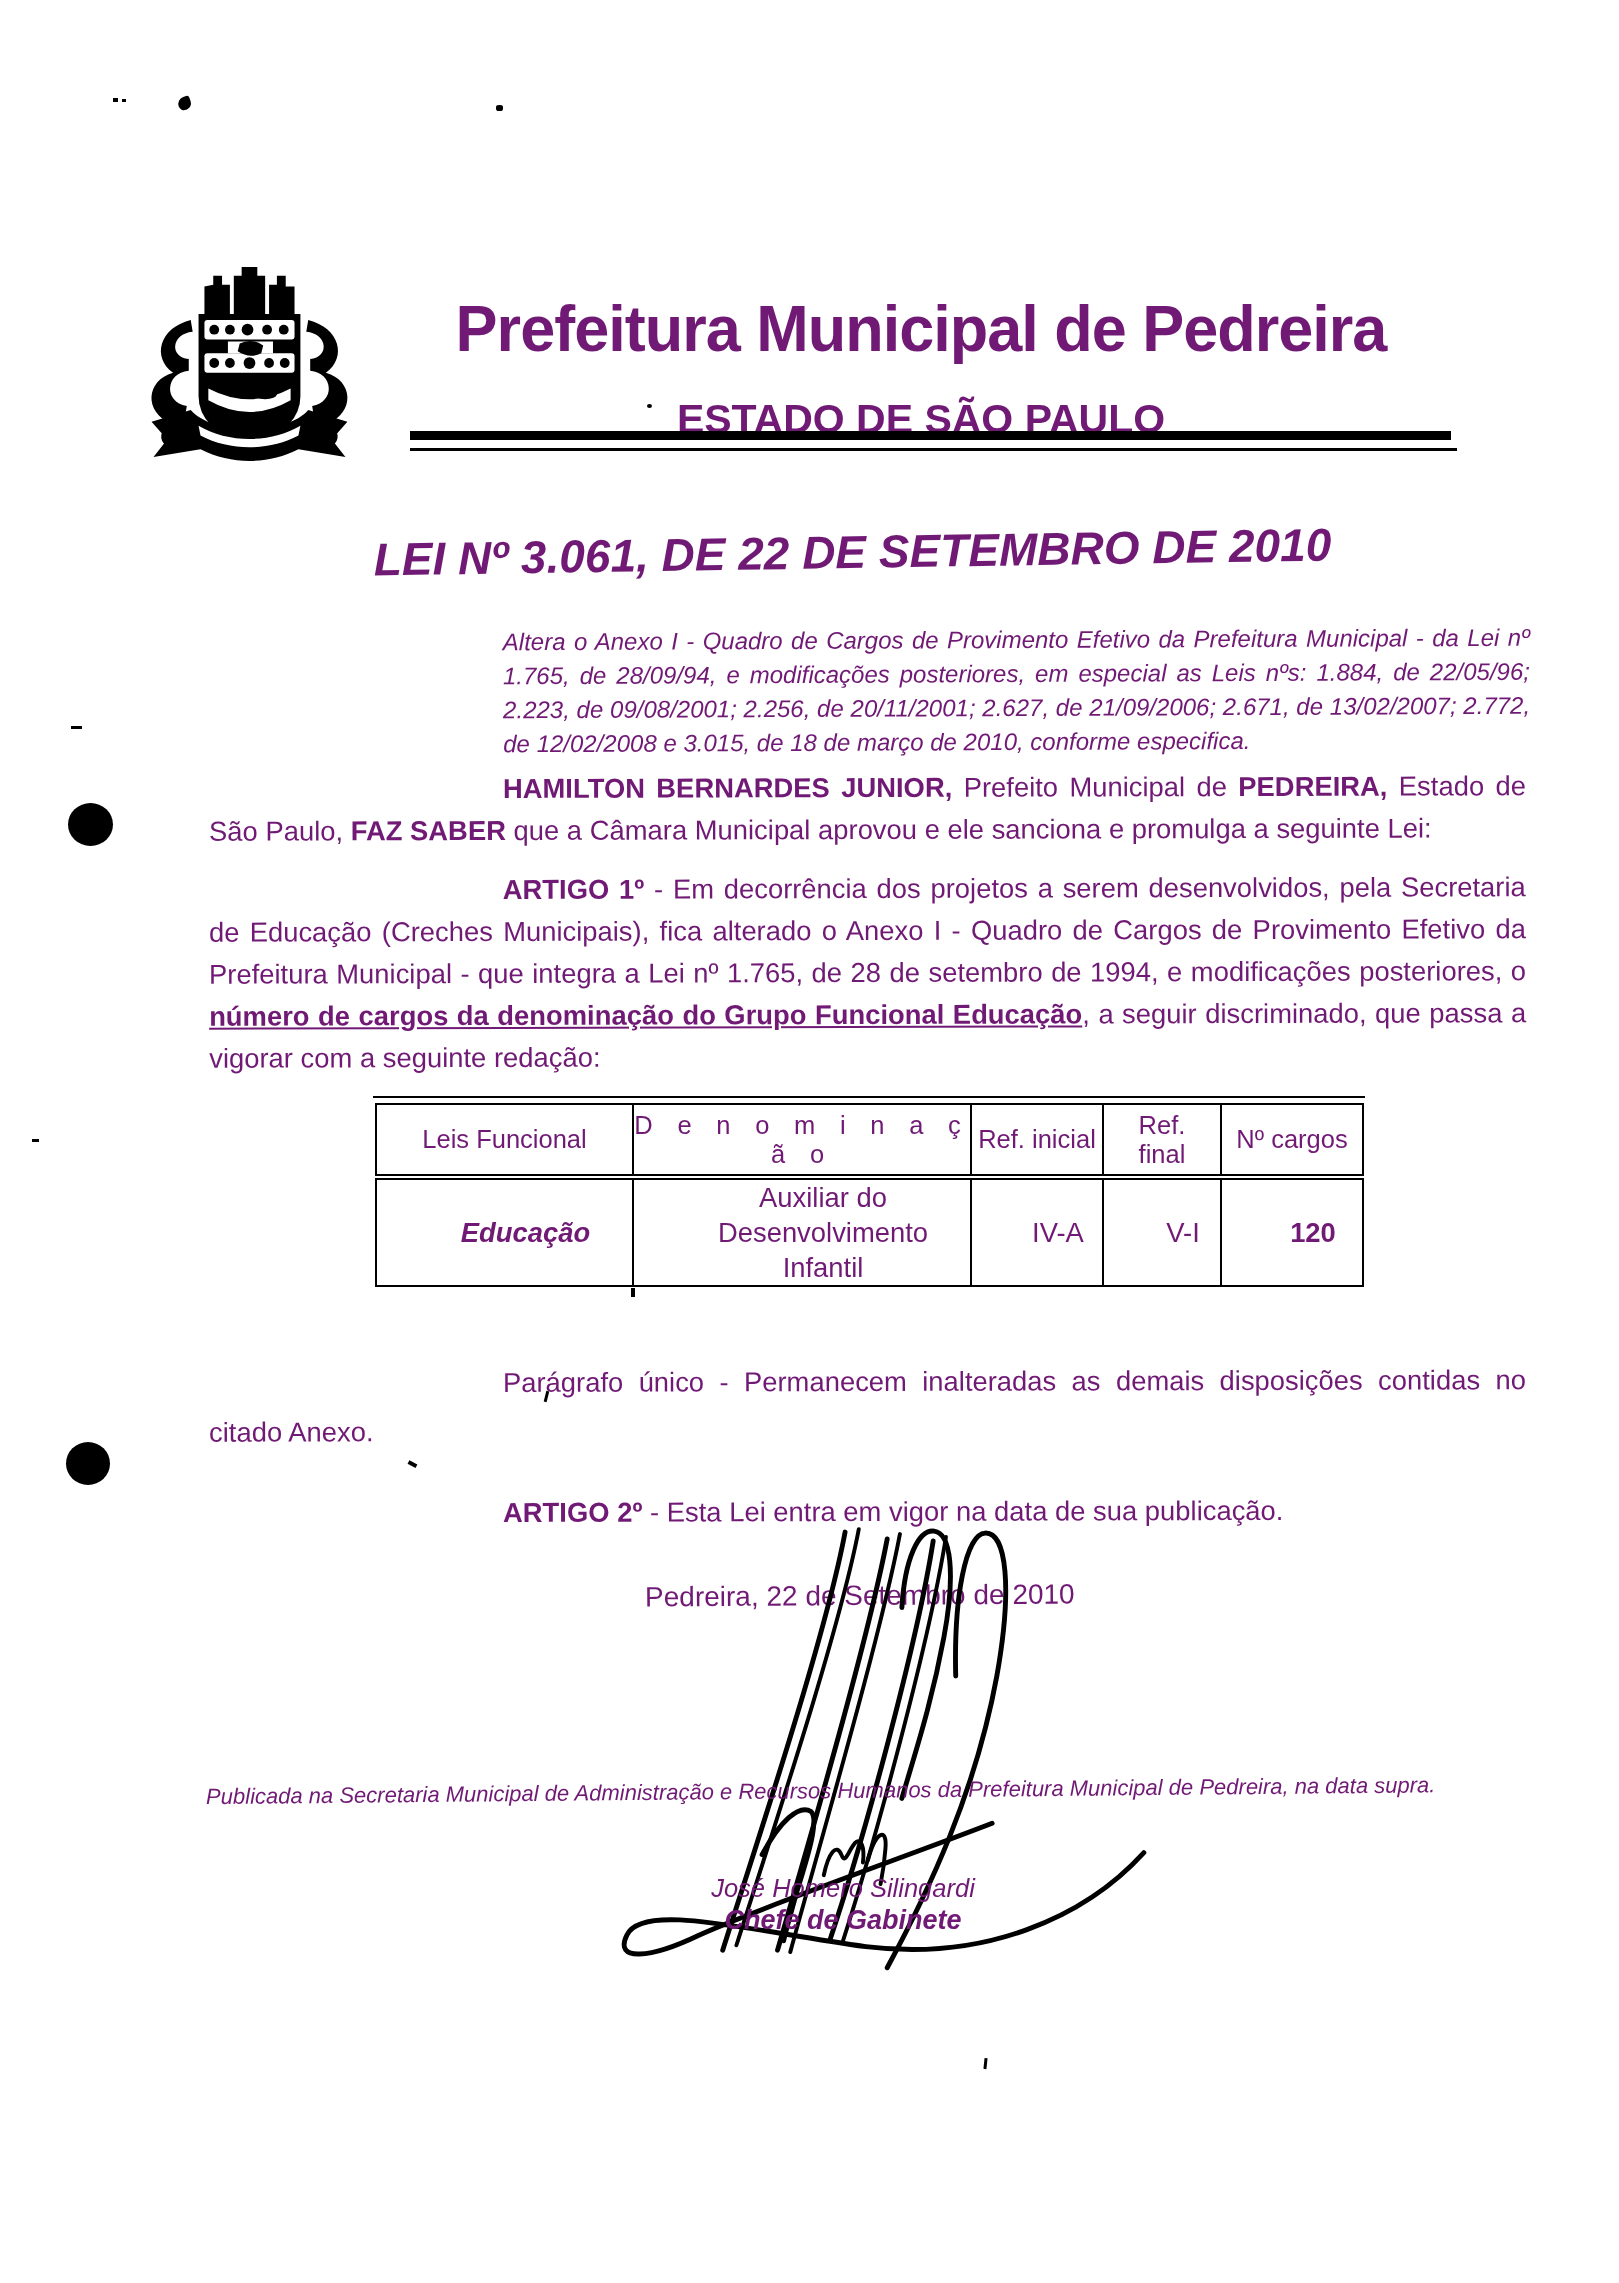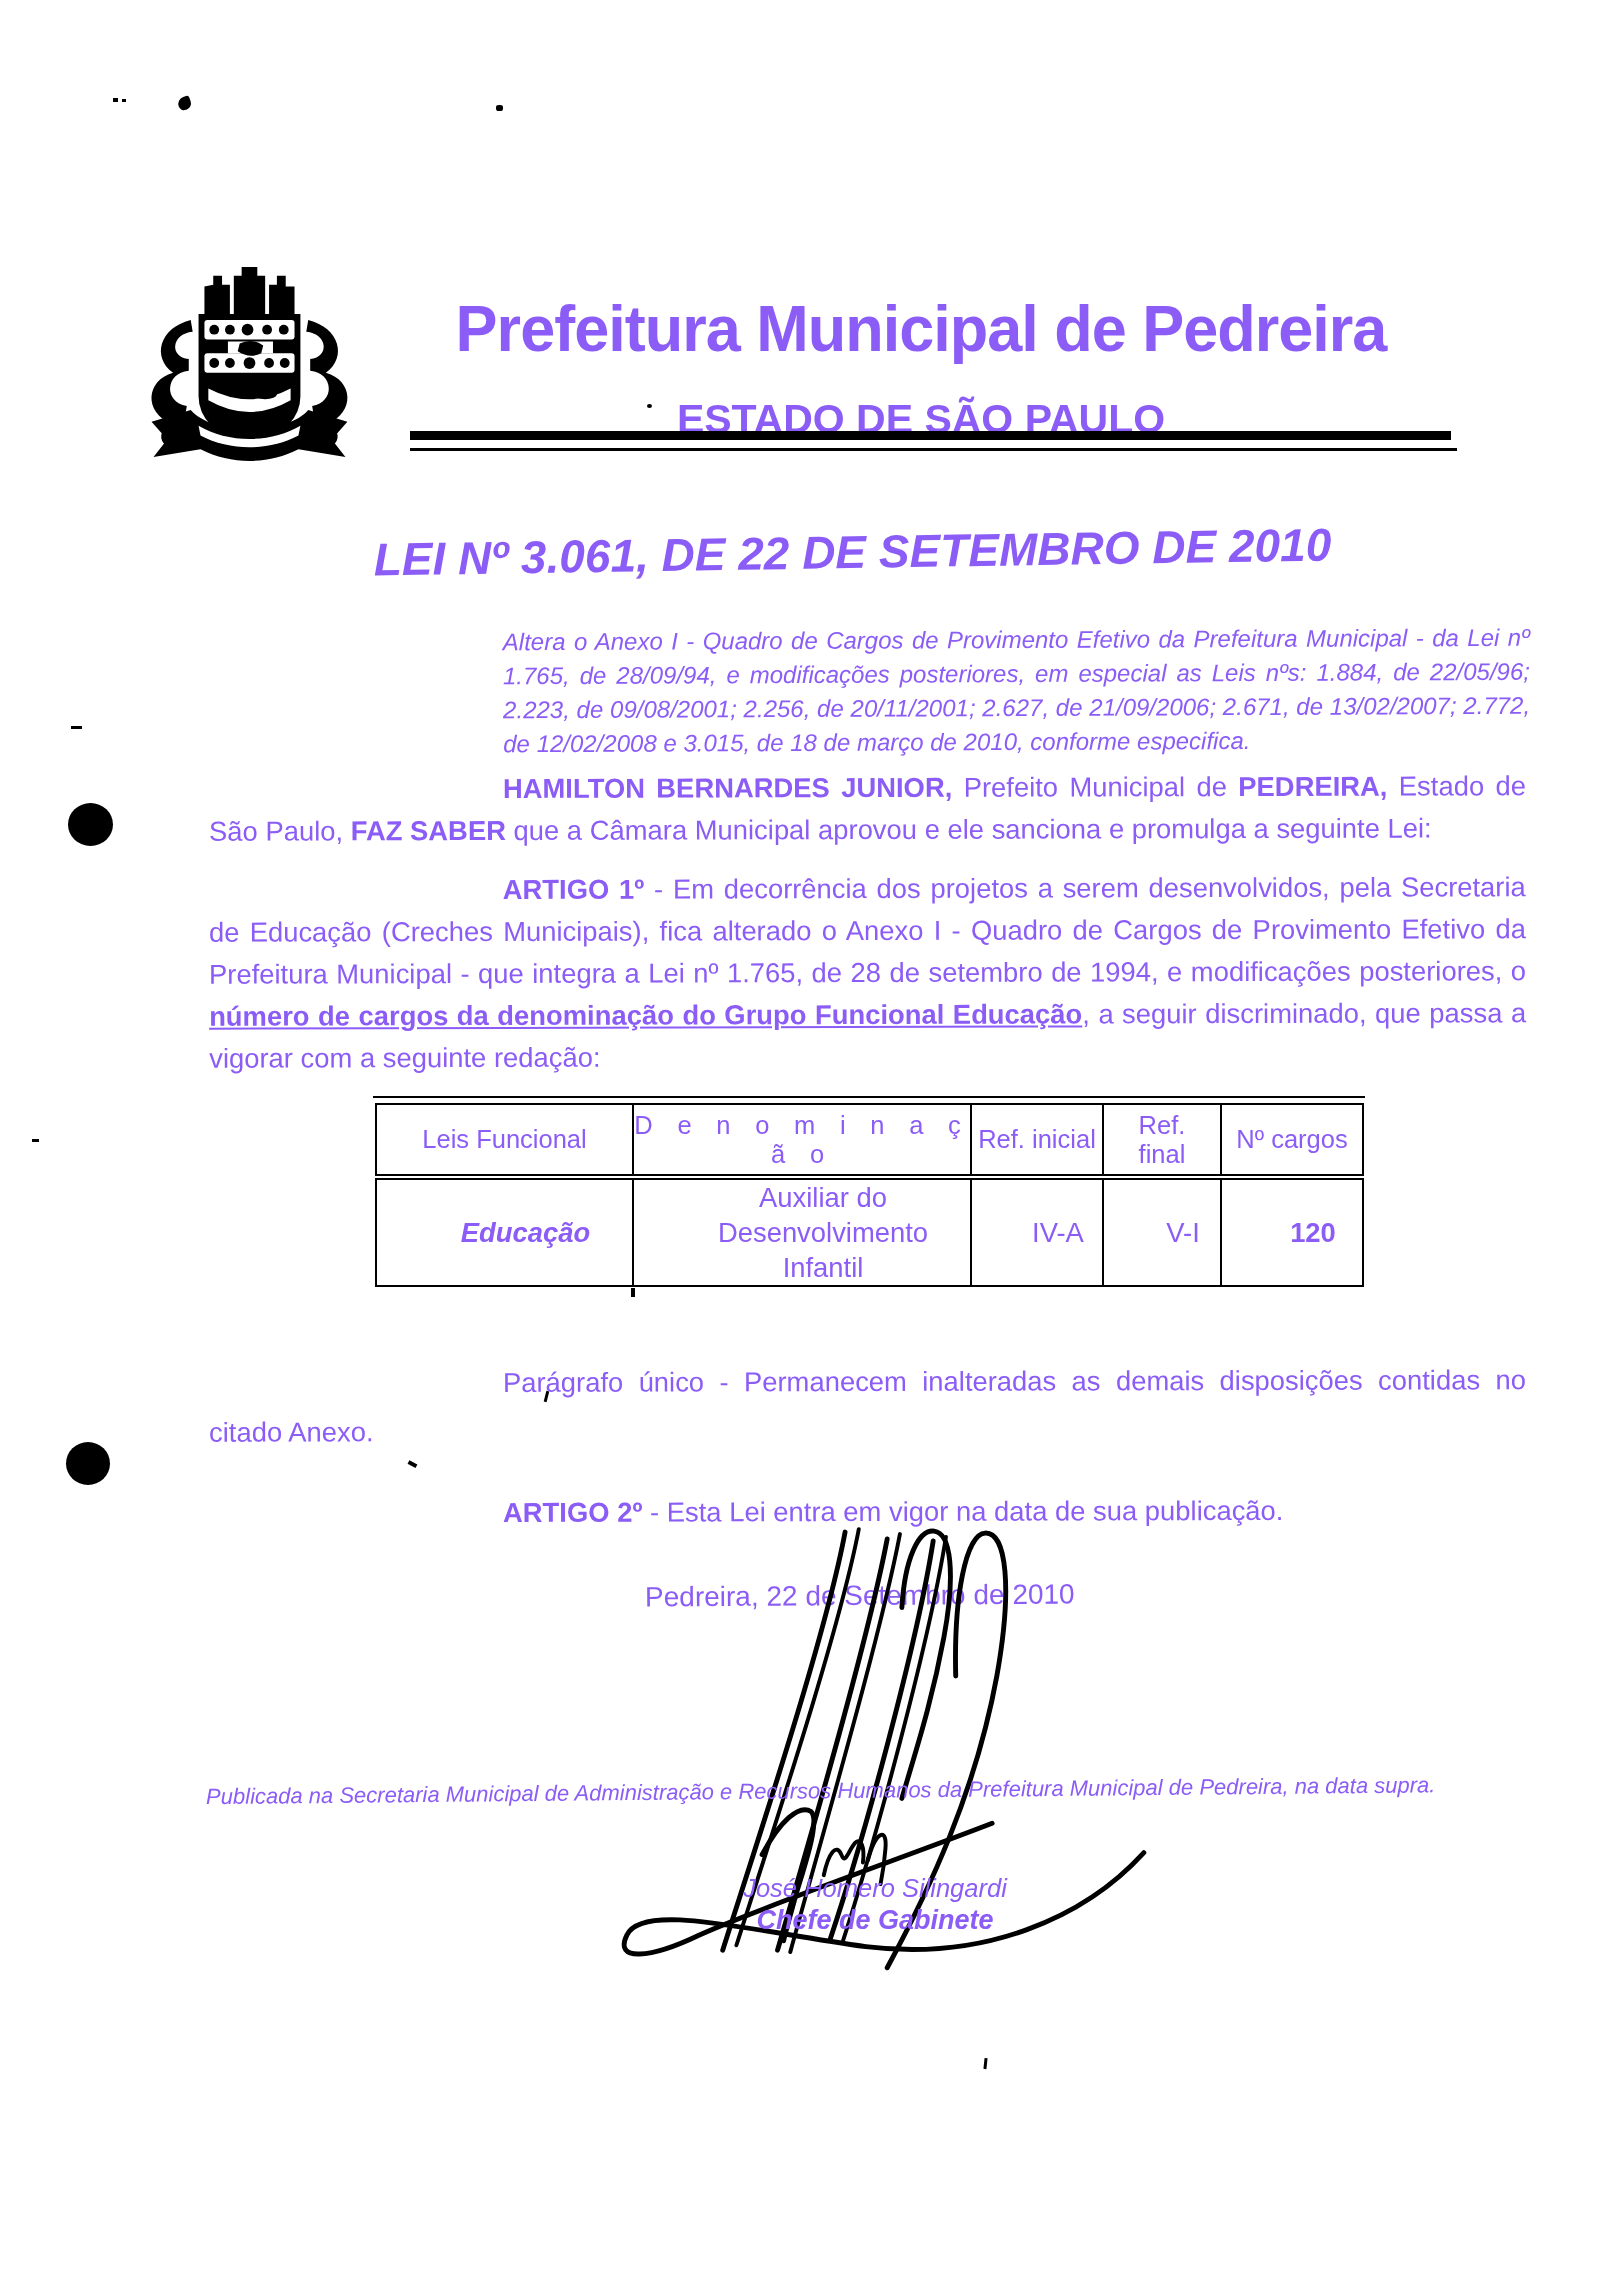--- a/index.html
+++ b/index.html
@@ -5,7 +5,7 @@
   html,body{margin:0;padding:0;background:#e8e8e8;}
   .page{
     position:relative;width:1619px;height:2284px;margin:0 auto;
-    background:#ffffff;color:#8b5cf6;overflow:hidden;
+    background:#ffffff;color:#701a75;overflow:hidden;
     font-family:"Liberation Sans",sans-serif;
   }
   .abs{position:absolute;}

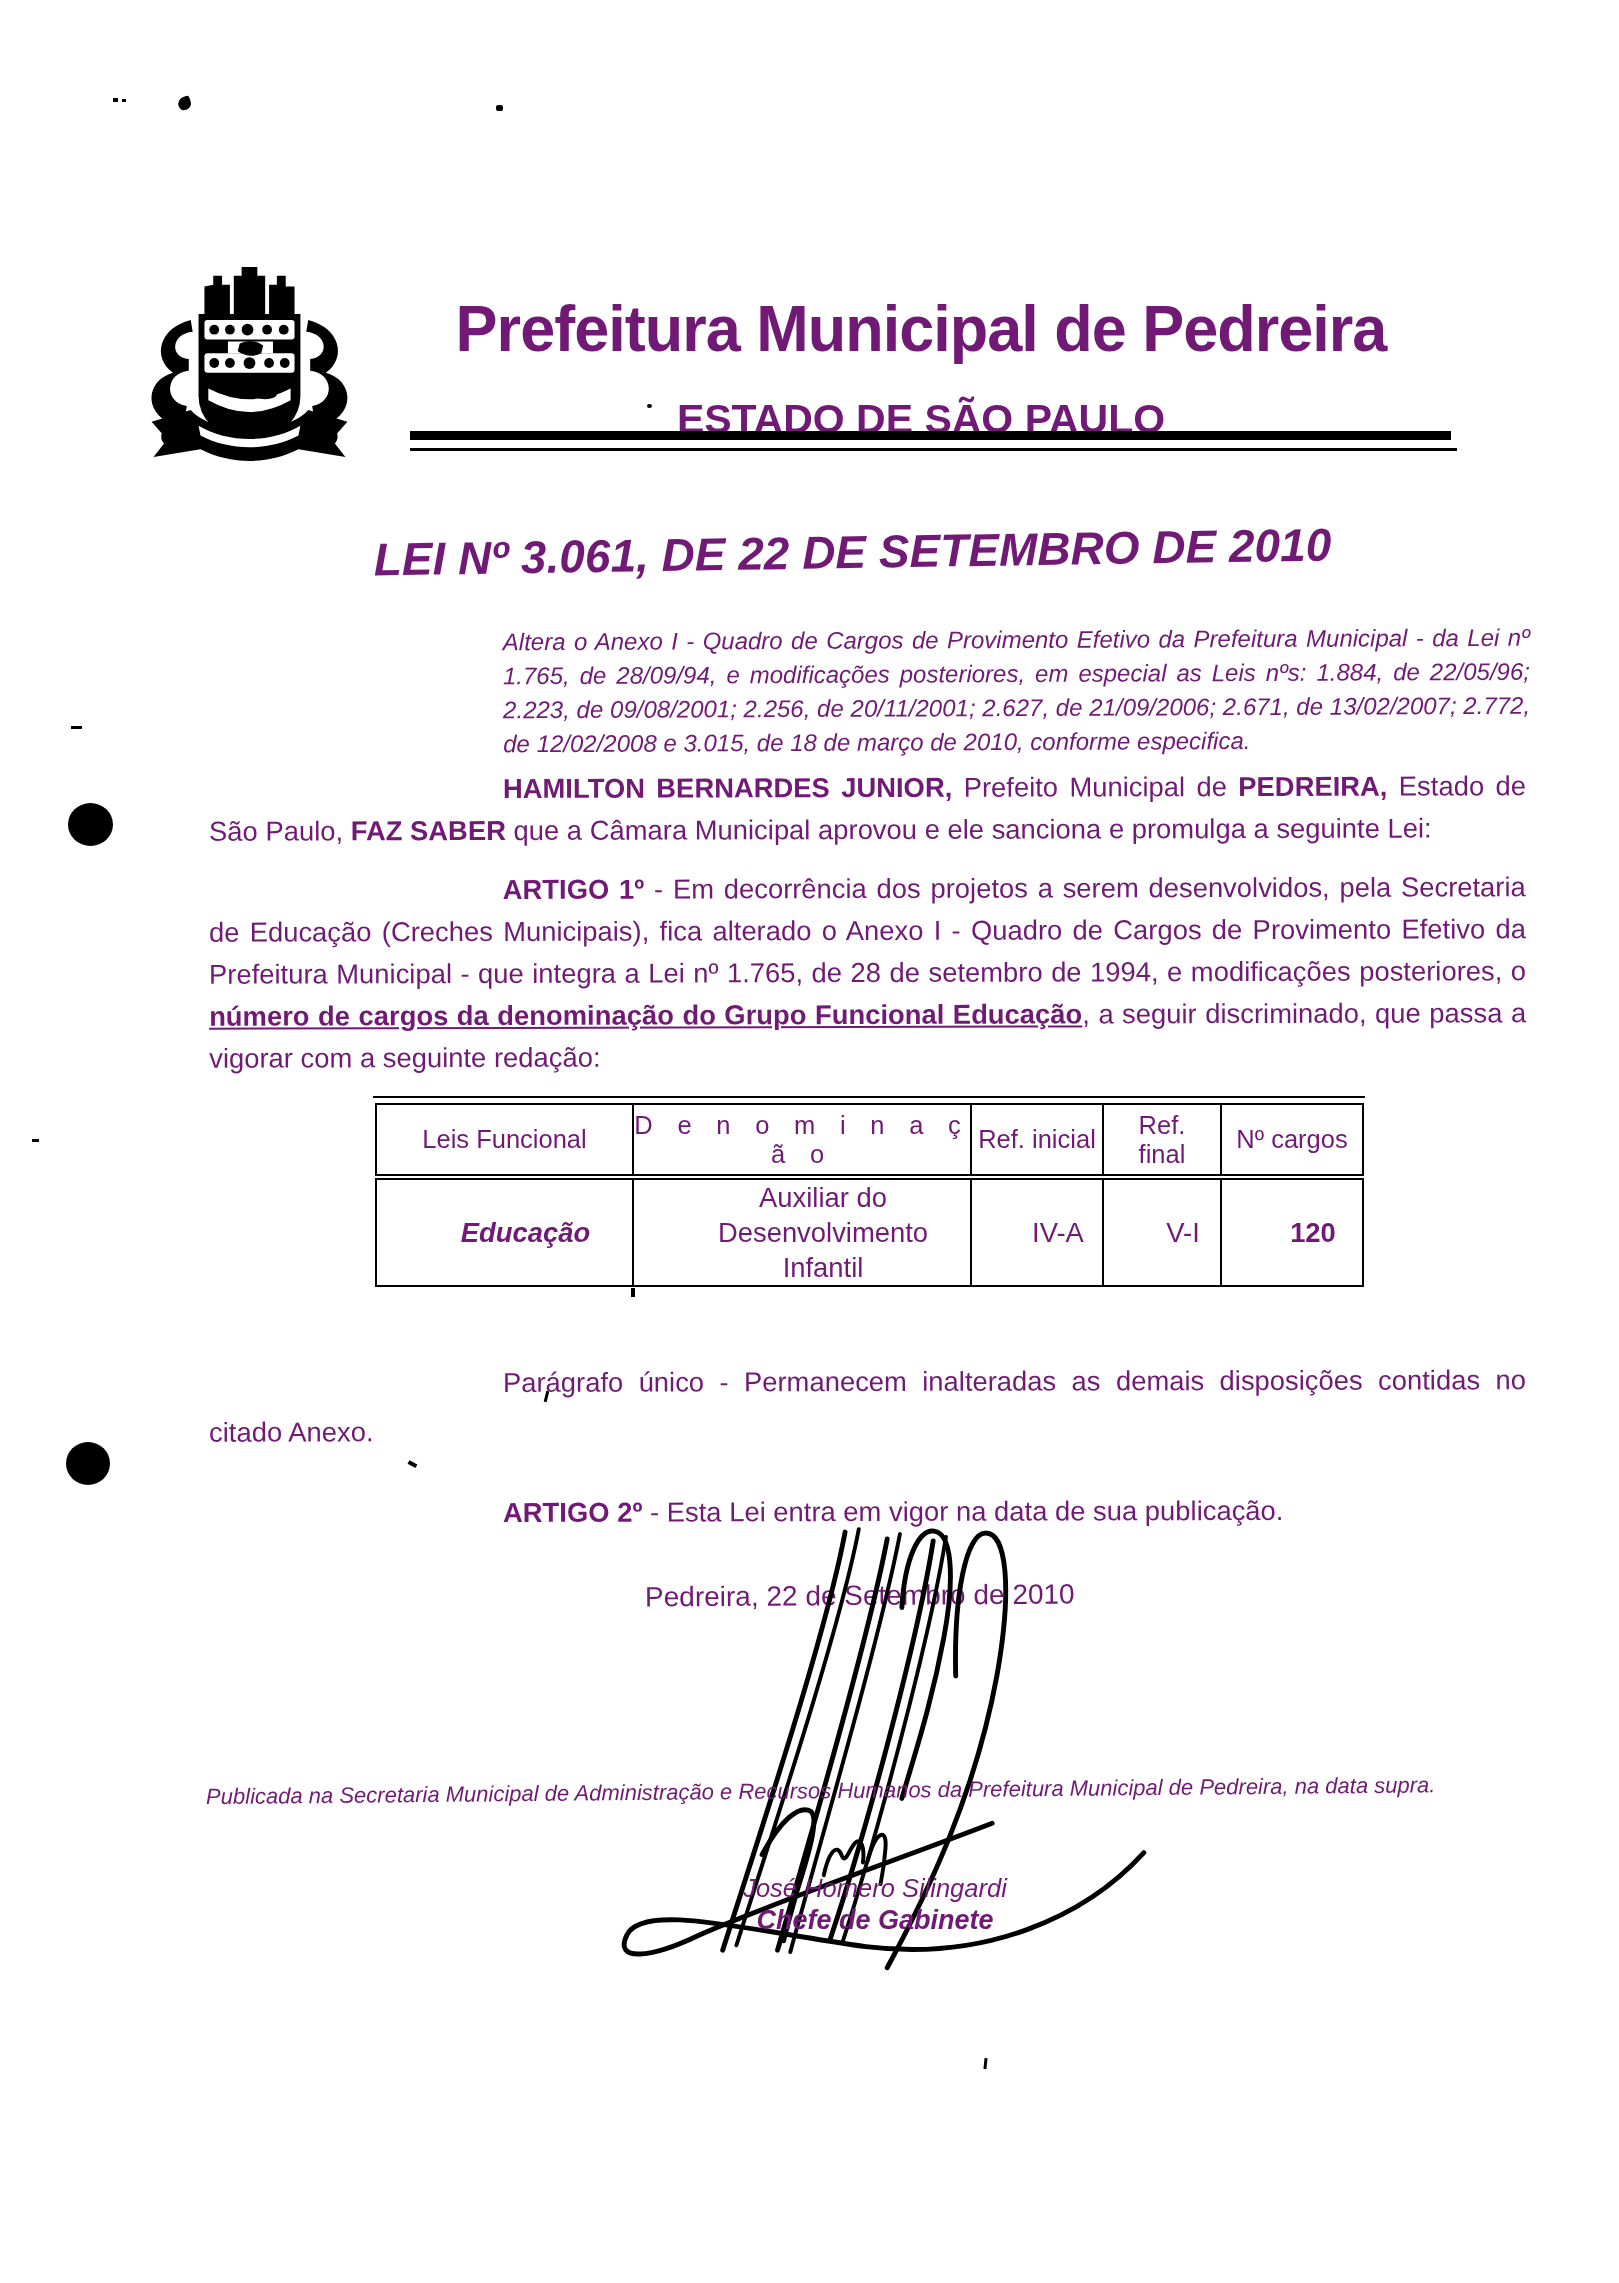--- a/index.html
+++ b/index.html
@@ -68,7 +68,7 @@
     left:206px;top:1778px;width:1274px;font-size:22px;font-style:italic;
     white-space:nowrap;transform:rotate(-0.55deg);
   }
-  .chief-block{left:640px;top:1872px;width:470px;text-align:center;font-style:italic;}
+  .chief-block{left:608px;top:1872px;width:470px;text-align:center;font-style:italic;}
   .chief-name{font-size:25.5px;line-height:32px;}
   .chief-title{font-size:27px;font-weight:bold;line-height:32px;}
   

